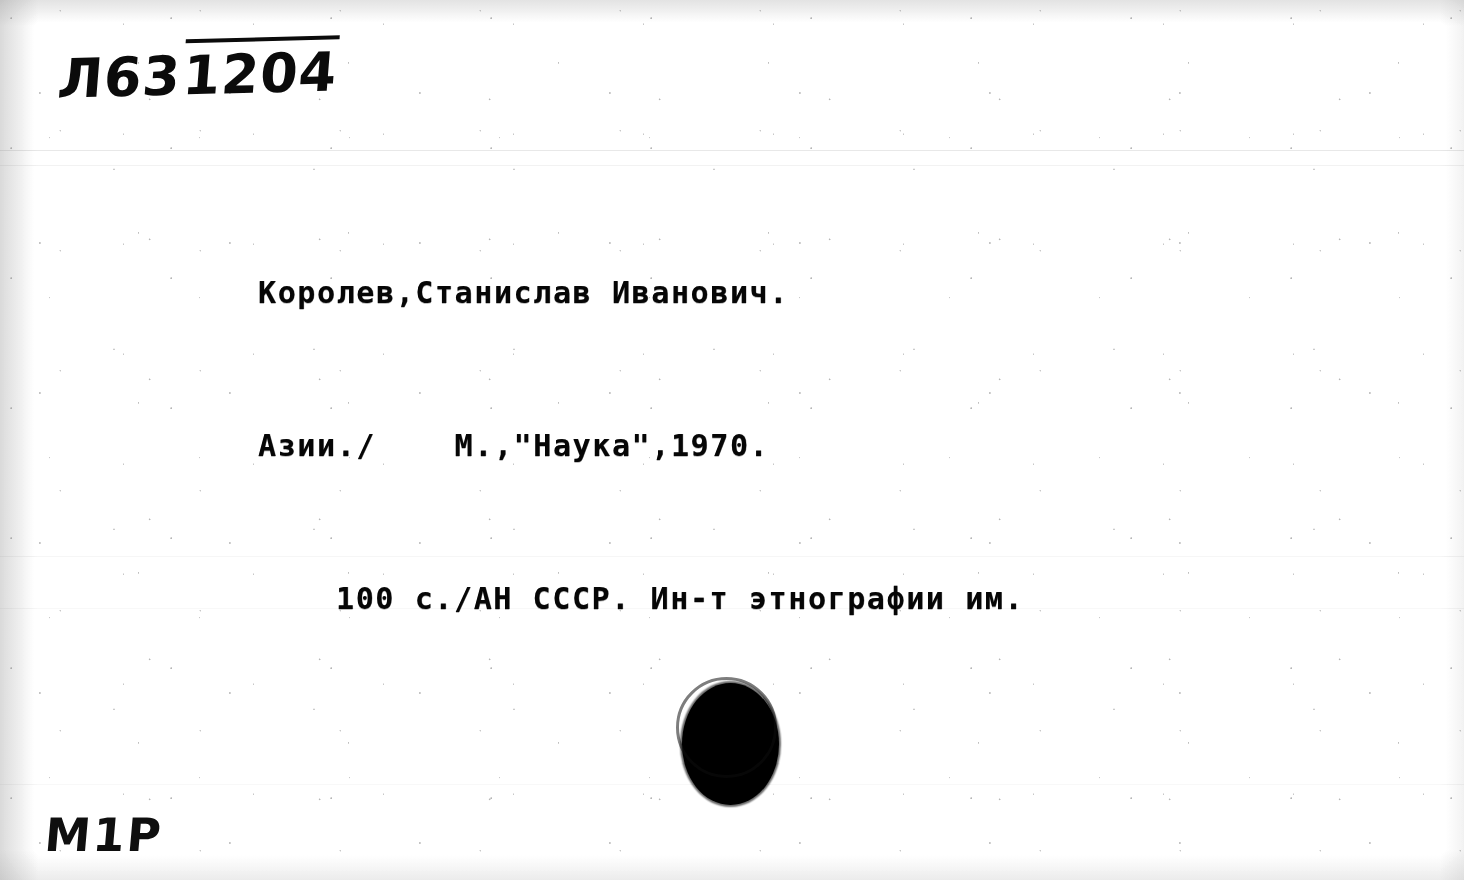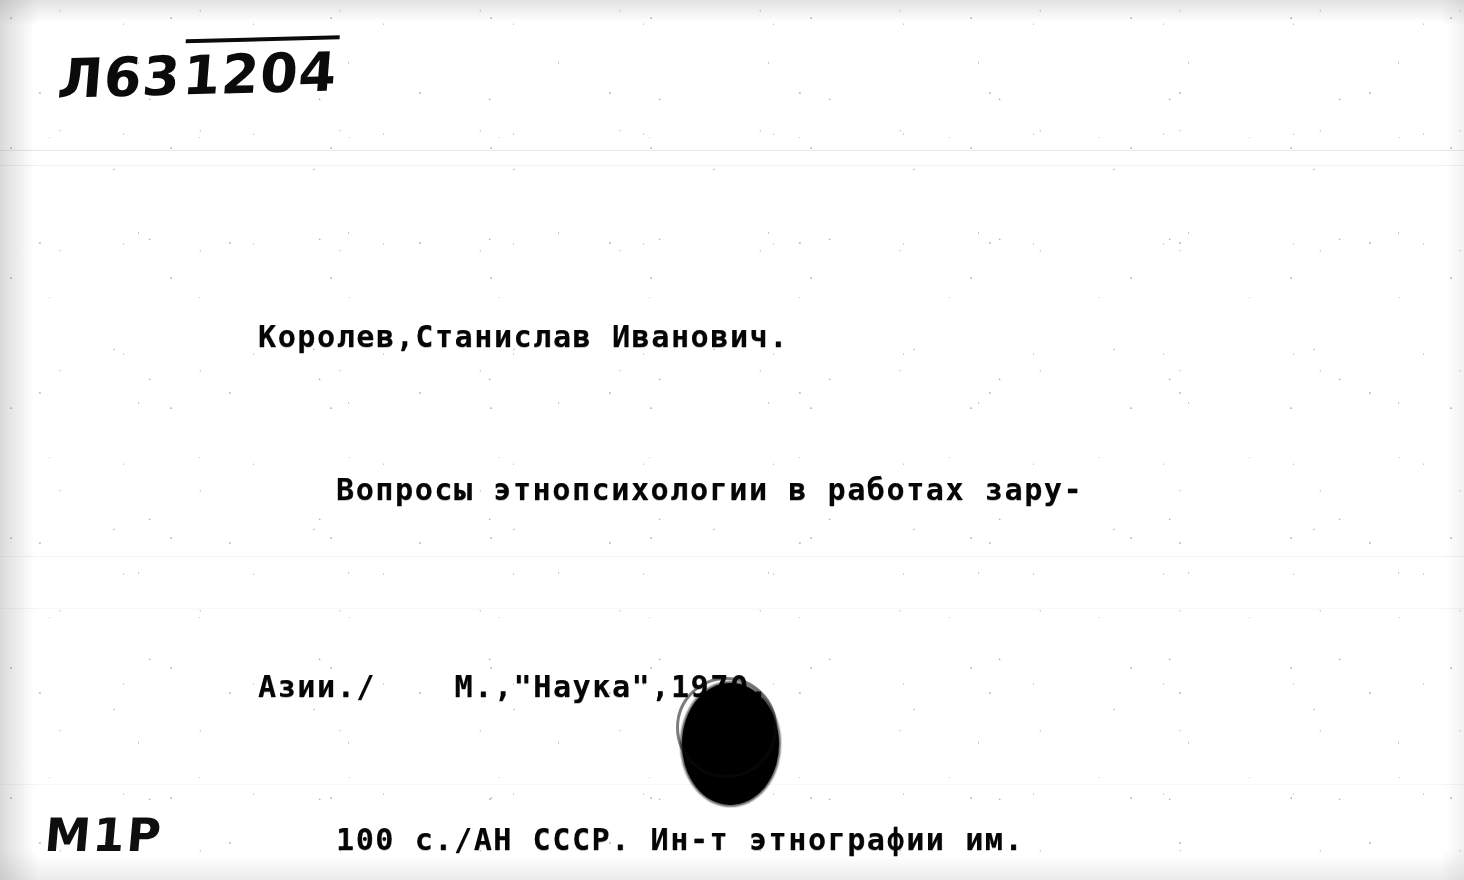--- a/index.html
+++ b/index.html
@@ -100,7 +100,7 @@
   }
   .body-text .ln { display: block; }
   .body-text .ln.indent { padding-left: 78px; }
-  .body-text .ln.hang { padding-left: 0; margin-top: 44px; }
+  .body-text .ln.hang { padding-left: 0; }
 
   .punch {
     position: absolute;

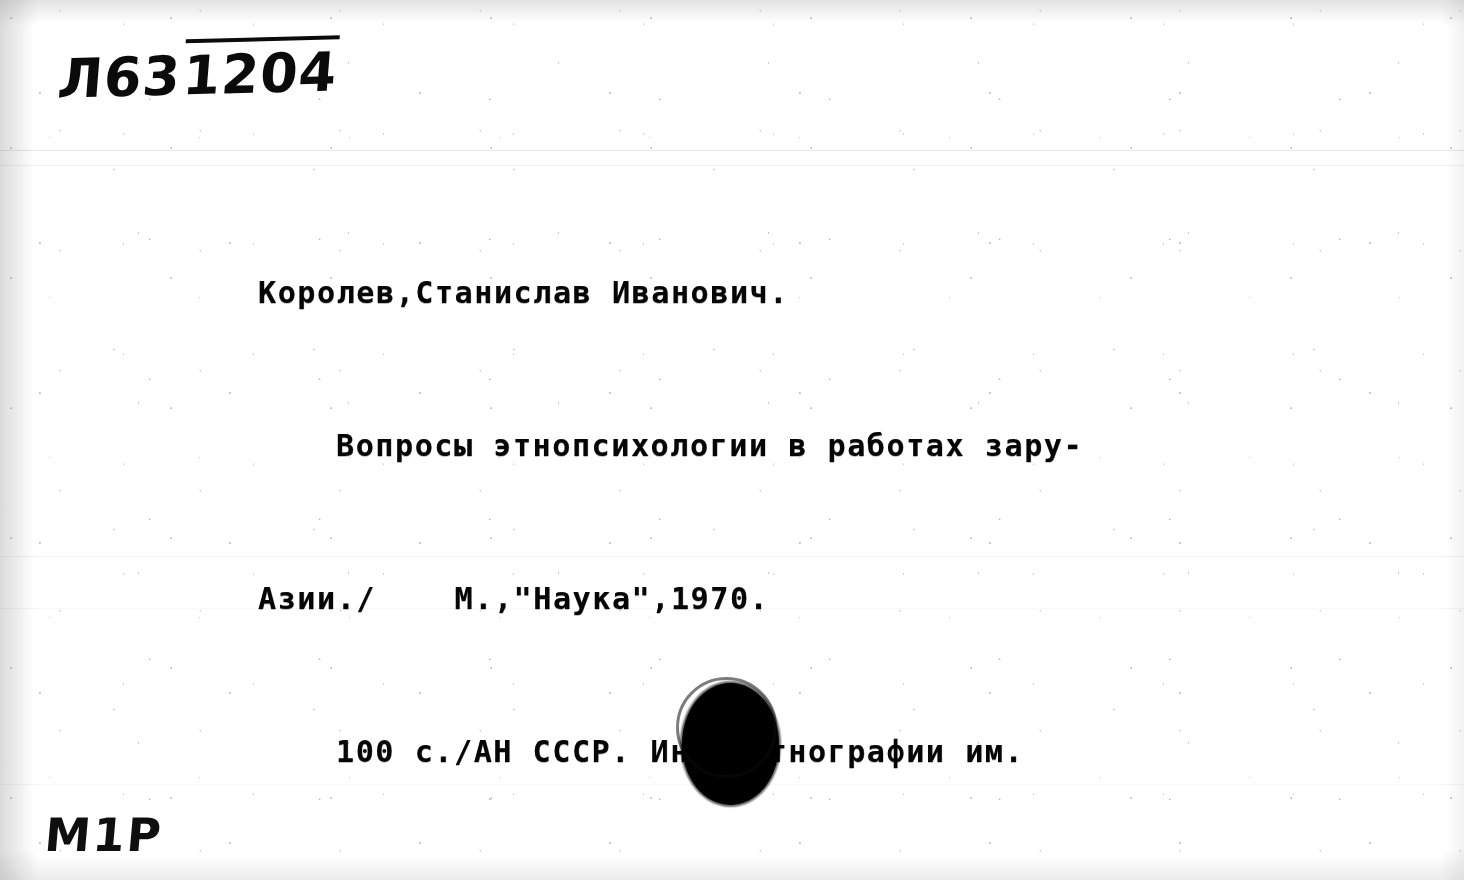--- a/index.html
+++ b/index.html
@@ -151,7 +151,6 @@
 
   <div class="body-text">
     <span class="ln hang">Королев,Станислав Иванович.</span>
-    <span class="ln indent">Вопросы этнопсихологии в работах зару-</span>
     <span class="ln hang">Азии./    М.,"Наука",1970.</span>
     <span class="ln indent">100 с./АН СССР. Ин-т этнографии им.</span>
     

